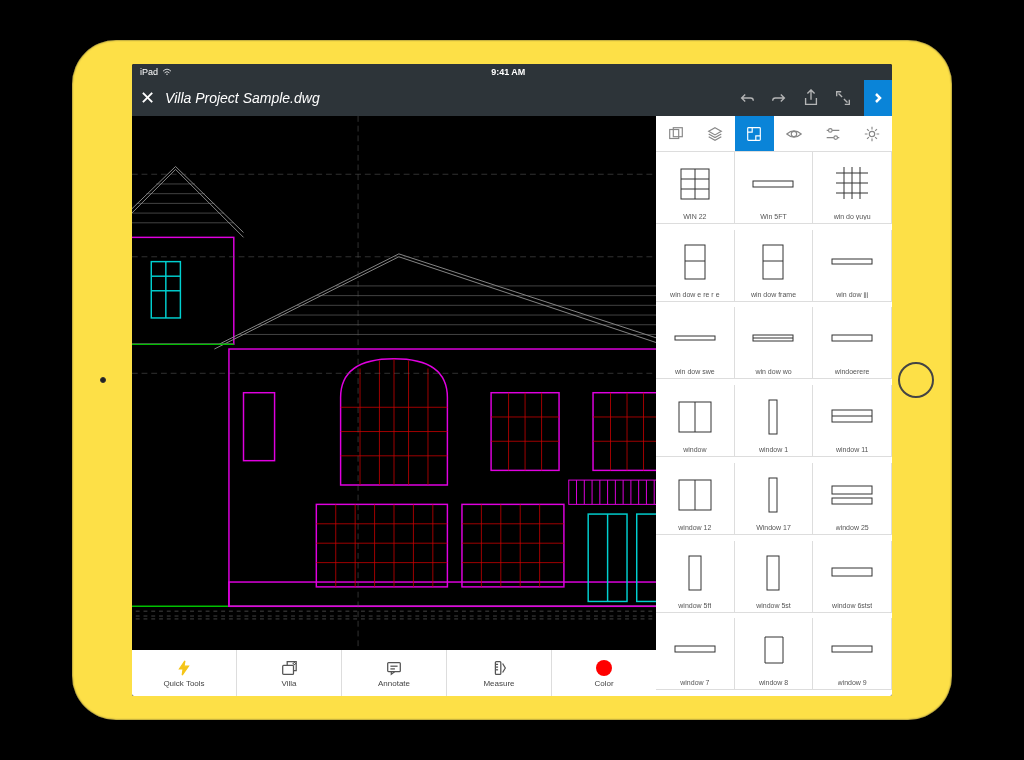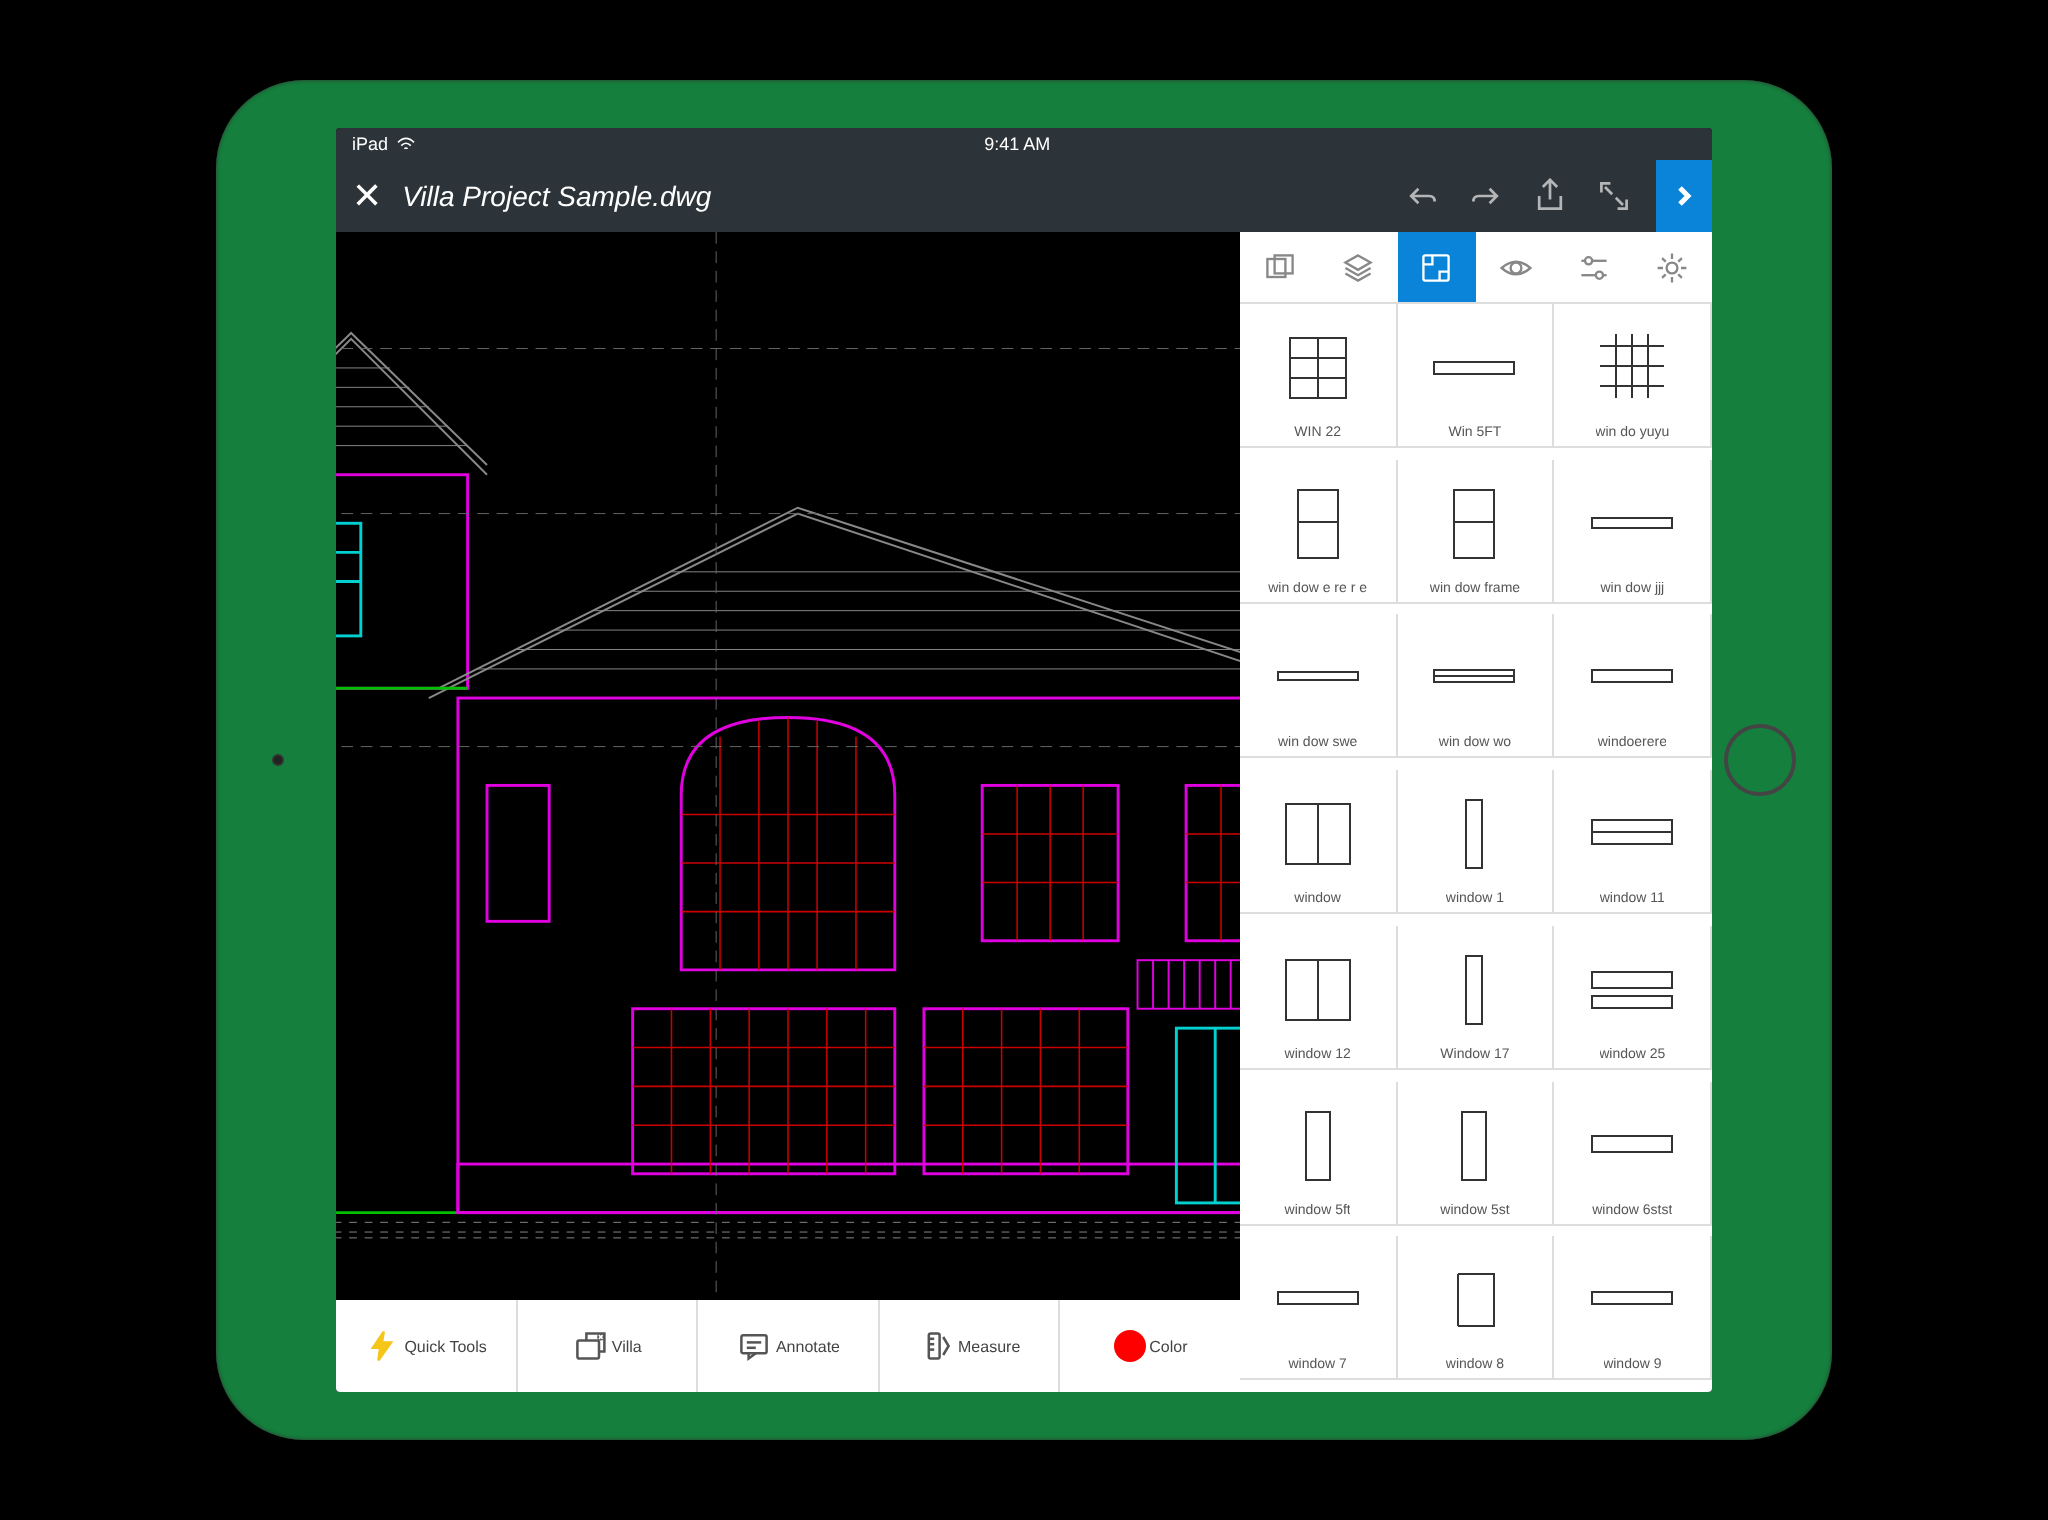--- a/index.html
+++ b/index.html
@@ -4,7 +4,7 @@
 <style>
 * { box-sizing: border-box; margin: 0; padding: 0; }
 body { background: #000; width: 1024px; height: 760px; overflow: hidden; font-family: -apple-system, Helvetica, Arial, sans-serif; display: flex; align-items: center; justify-content: center; }
-.ipad { width: 808px; height: 680px; background: #15803d; border-radius: 44px; padding: 24px 60px; position: relative; box-shadow: 0 4px 40px rgba(0,0,0,.6), inset 0 0 2px #333; }
+.ipad { width: 880px; height: 680px; background: #fde047; border-radius: 44px; padding: 24px 60px; position: relative; box-shadow: 0 4px 40px rgba(0,0,0,.6), inset 0 0 2px #333; }
 .home-button { position: absolute; right: 18px; top: 50%; transform: translateY(-50%); width: 36px; height: 36px; border: 2px solid #444; border-radius: 50%; }
 .camera { position: absolute; left: 28px; top: 50%; transform: translateY(-50%); width: 6px; height: 6px; background: #222; border-radius: 50%; border: 1px solid #333; }
 .screen { width: 100%; height: 100%; background: #000; border-radius: 2px; overflow: hidden; display: flex; flex-direction: column; }

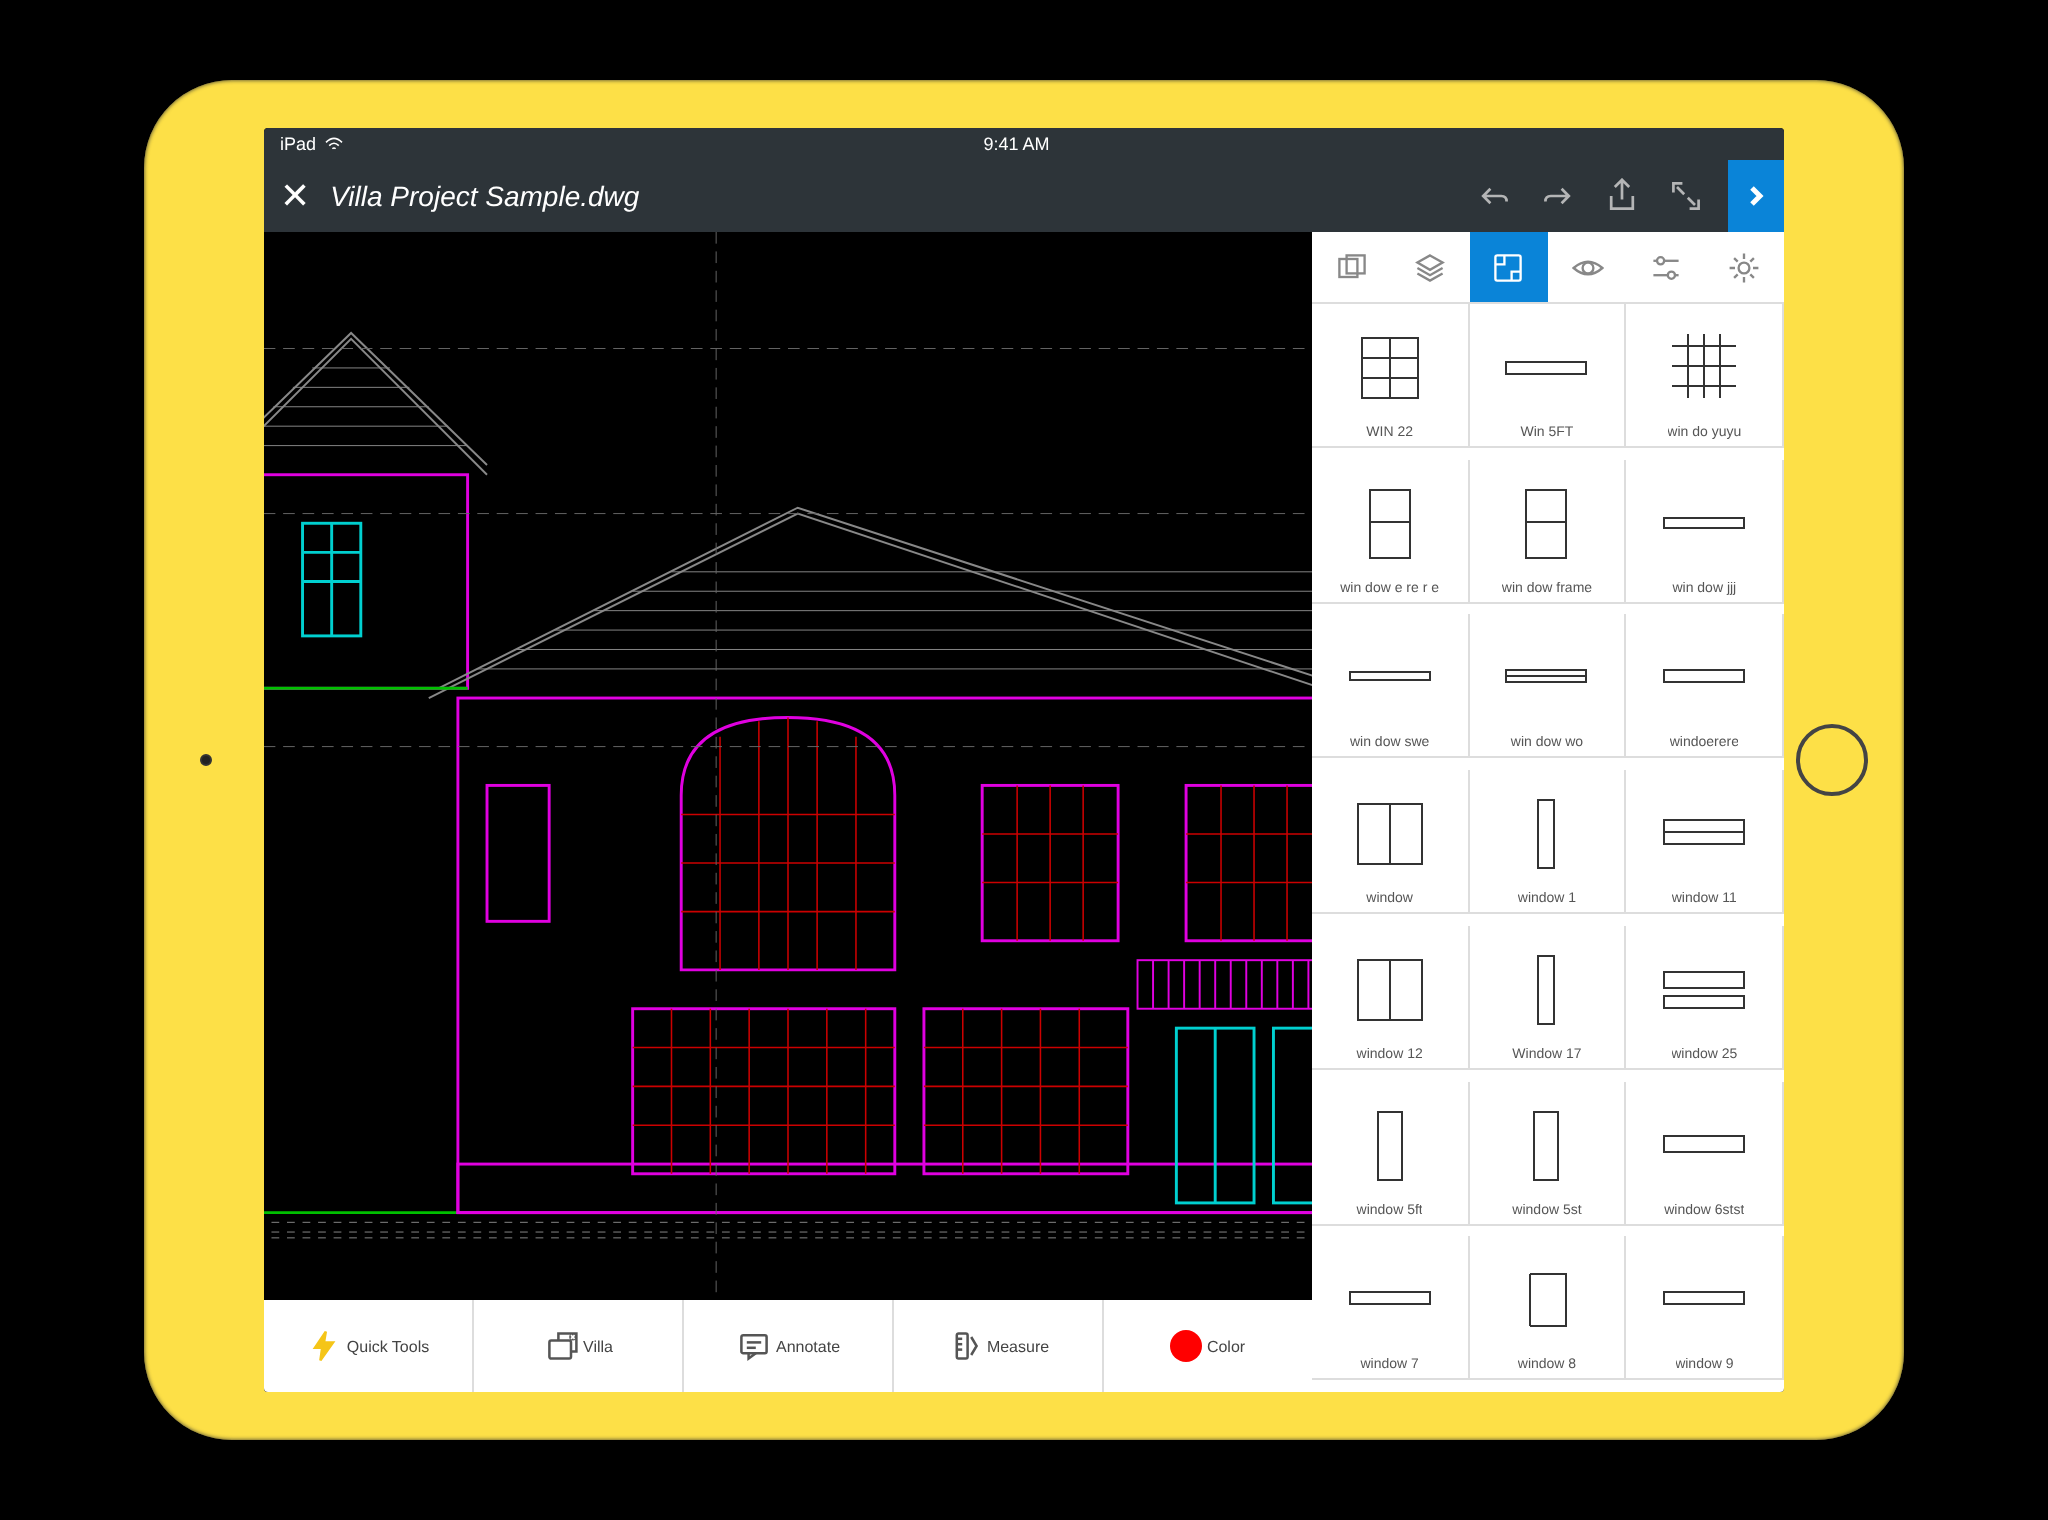--- a/index.html
+++ b/index.html
@@ -10,7 +10,7 @@
 .screen { width: 100%; height: 100%; background: #000; border-radius: 2px; overflow: hidden; display: flex; flex-direction: column; }
 .status-bar { height: 16px; background: #2d3439; color: #fff; font-size: 9px; display: flex; align-items: center; padding: 0 8px; flex-shrink: 0; }
 .status-left { flex: 0 0 33%; display: flex; align-items: center; gap: 4px; }
-.status-center { flex: 0 0 33%; text-align: center; }
+.status-center { flex: 0 0 33%; text-align: center; font-weight: bold; }
 .status-right { flex: 0 0 33%; }
 .title-bar { height: 36px; background: #2d3439; color: #fff; display: flex; align-items: center; padding: 0 8px; gap: 10px; flex-shrink: 0; }
 .close-x { font-size: 18px; font-weight: 200; cursor: pointer; }

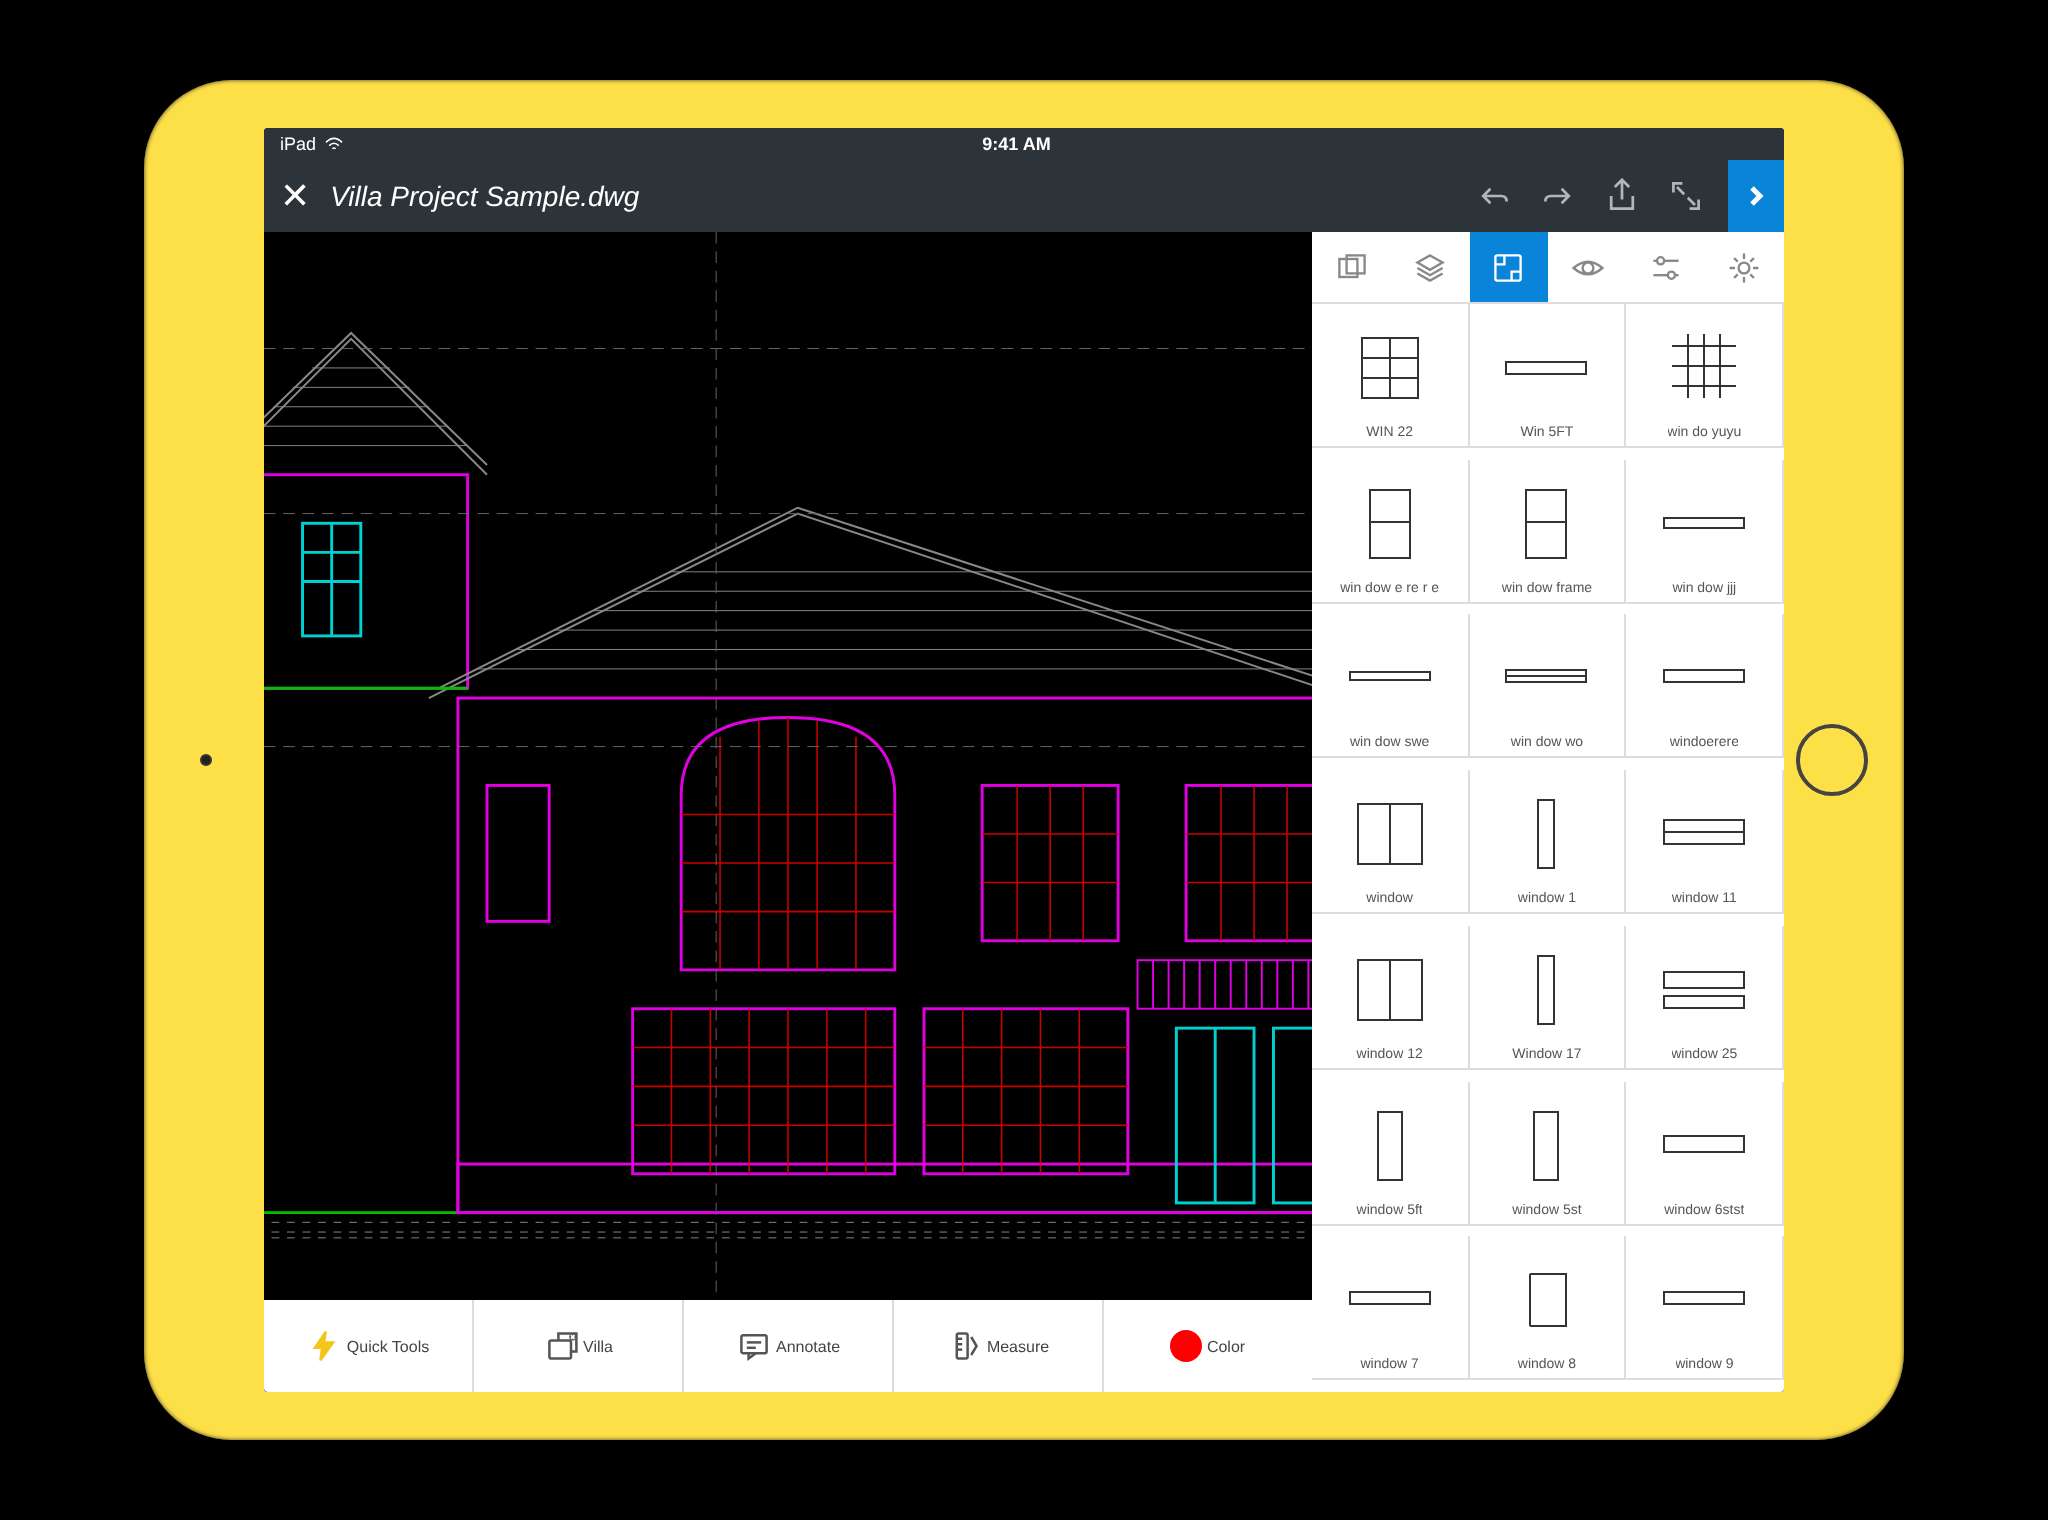--- a/index.html
+++ b/index.html
@@ -24,7 +24,7 @@
 .drawing { flex: 1; position: relative; overflow: hidden; }
 .drawing svg { width: 100%; height: 100%; }
 .bottom-toolbar { height: 46px; background: #fff; display: flex; flex-shrink: 0; }
-.tool { flex: 1; display: flex; flex-direction: row; align-items: center; justify-content: center; border-right: 1px solid #ddd; cursor: pointer; gap: 2px; }
+.tool { flex: 1; display: flex; flex-direction: column; align-items: center; justify-content: center; border-right: 1px solid #ddd; cursor: pointer; gap: 2px; }
 .tool:last-child { border-right: none; }
 .tool-icon { height: 18px; display: flex; align-items: center; justify-content: center; }
 .tool-icon svg { width: 18px; height: 18px; stroke: #555; fill: none; stroke-width: 1.4; }

